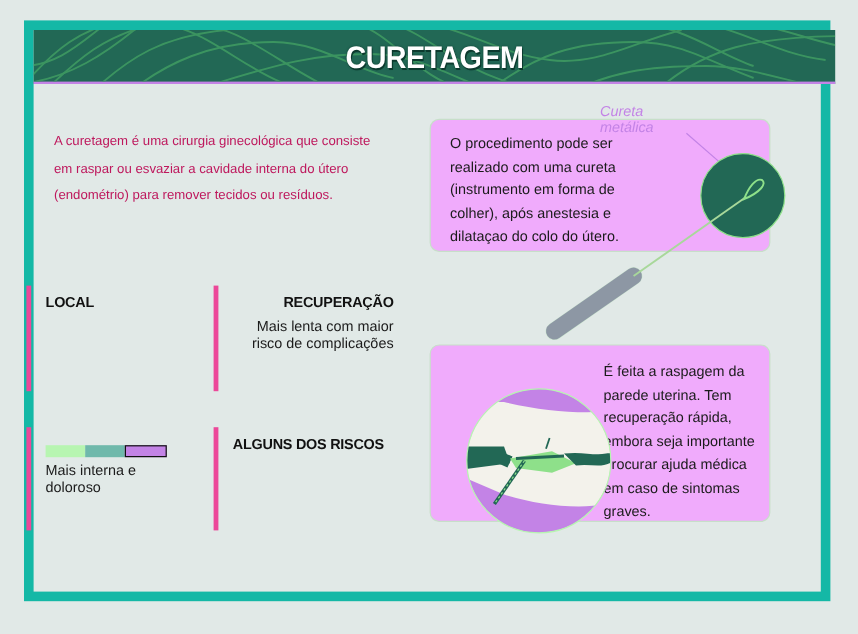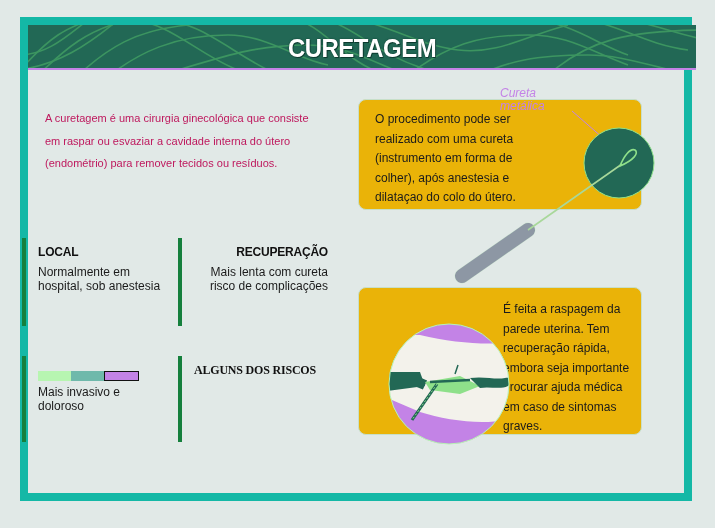--- a/index.html
+++ b/index.html
@@ -43,7 +43,7 @@
   .m3 { width: 35px; background: #c383e6; border: 1.5px solid #111; }
 
   .callout {
-    position: absolute; background: #eab308; border-radius: 8px;
+    position: absolute; background: #f0abfc; border-radius: 8px;
     border: 1px solid #c7dfc9;
   }
   .c1 { left: 358px; top: 99px; width: 284px; height: 111px; }

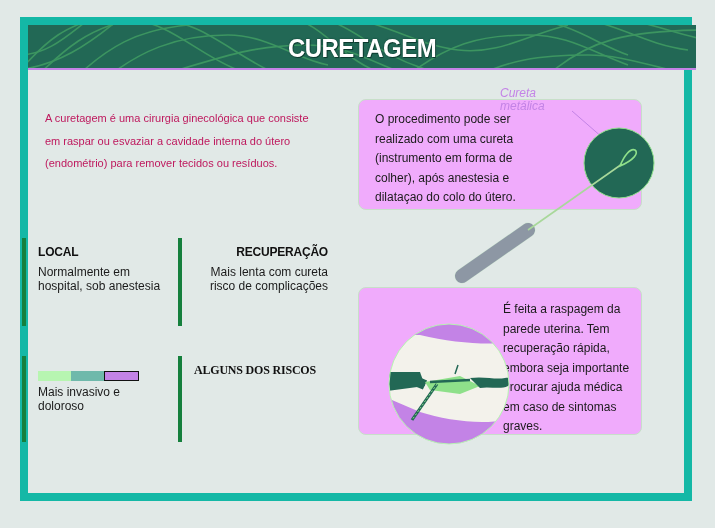--- a/index.html
+++ b/index.html
@@ -27,7 +27,7 @@
     font-size: 11px; line-height: 22.5px; color: #be185d; margin-left: 19px;
   }
 
-  .fact { position: absolute; border-left: 4px solid #15803d; padding-left: 12px; }
+  .fact { position: absolute; border-left: 4px solid #ec4899; padding-left: 12px; }
   .fact h3 { font-size: 12px; font-weight: bold; color: #111; margin-top: 7px; margin-bottom: 6px; letter-spacing: -0.2px; }
   .fact p { font-size: 12px; line-height: 14px; color: #1b1b1b; }
   .f-local { left: 22px; top: 238px; height: 88px; width: 140px; }

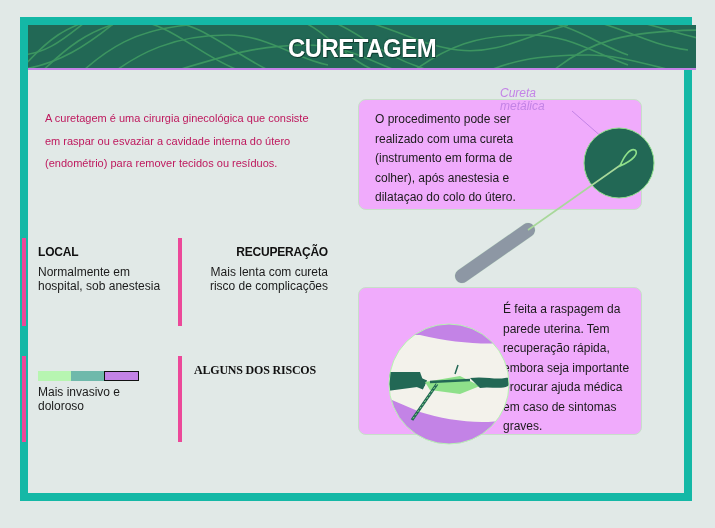--- a/index.html
+++ b/index.html
@@ -92,7 +92,6 @@
 
 <div class="fact f-local">
   <h3>LOCAL</h3>
-  <p>Normalmente em hospital, sob anestesia</p>
 </div>
 <div class="fact f-recup">
   <h3>RECUPERAÇÃO</h3>

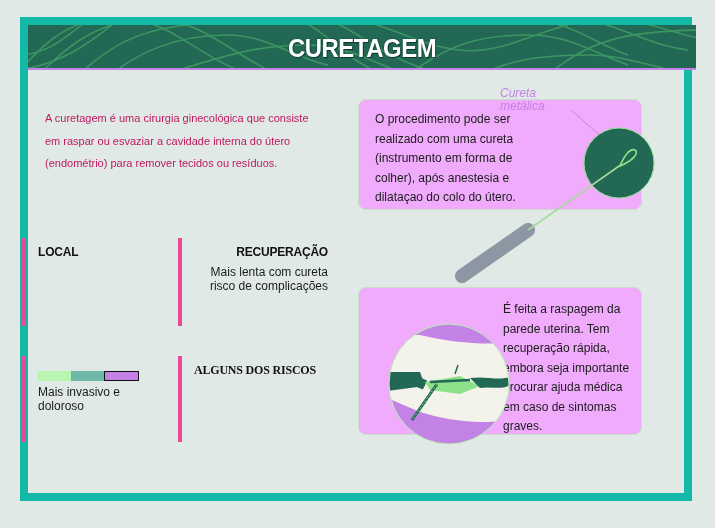--- a/index.html
+++ b/index.html
@@ -95,7 +95,7 @@
 </div>
 <div class="fact f-recup">
   <h3>RECUPERAÇÃO</h3>
-  <p>Mais lenta com cureta risco de complicações</p>
+  <p>Mais lenta com maior risco de complicações</p>
 </div>
 <div class="fact f-inv">
   <div class="meter">

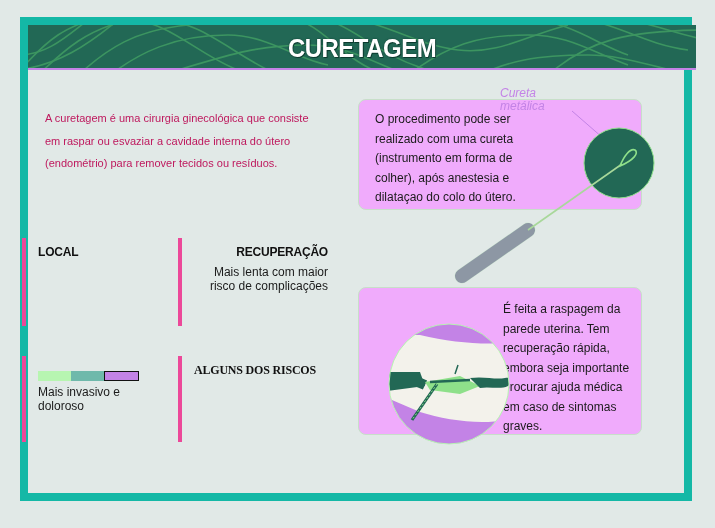--- a/index.html
+++ b/index.html
@@ -34,7 +34,7 @@
   .f-recup { left: 178px; top: 238px; height: 88px; width: 150px; text-align: right; }
   .f-inv   { left: 22px; top: 356px; height: 86px; width: 140px; }
   .f-risc  { left: 178px; top: 356px; height: 86px; width: 170px; }
-  .f-risc h3 { margin-bottom: 13px; font-family: Liberation Serif, serif; }
+  .f-risc h3 { margin-bottom: 13px; }
 
   .meter { display: flex; margin-top: 15px; margin-bottom: 4px; height: 10px; width: 101px; }
   .meter span { display: block; height: 10px; }

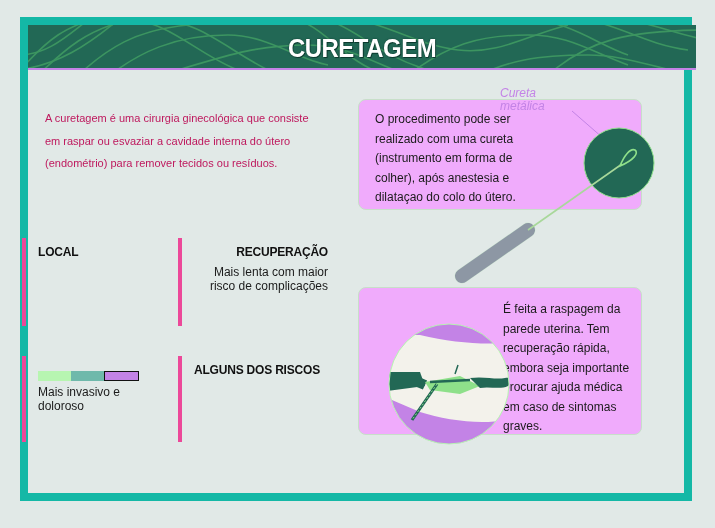--- a/index.html
+++ b/index.html
@@ -103,7 +103,7 @@
     <span class="m2"></span>
     <span class="m3"></span>
   </div>
-  <p>Mais invasivo e doloroso</p>
+  <p>Mais interna e doloroso</p>
 </div>
 <div class="fact f-risc">
   <h3>ALGUNS DOS RISCOS</h3>

